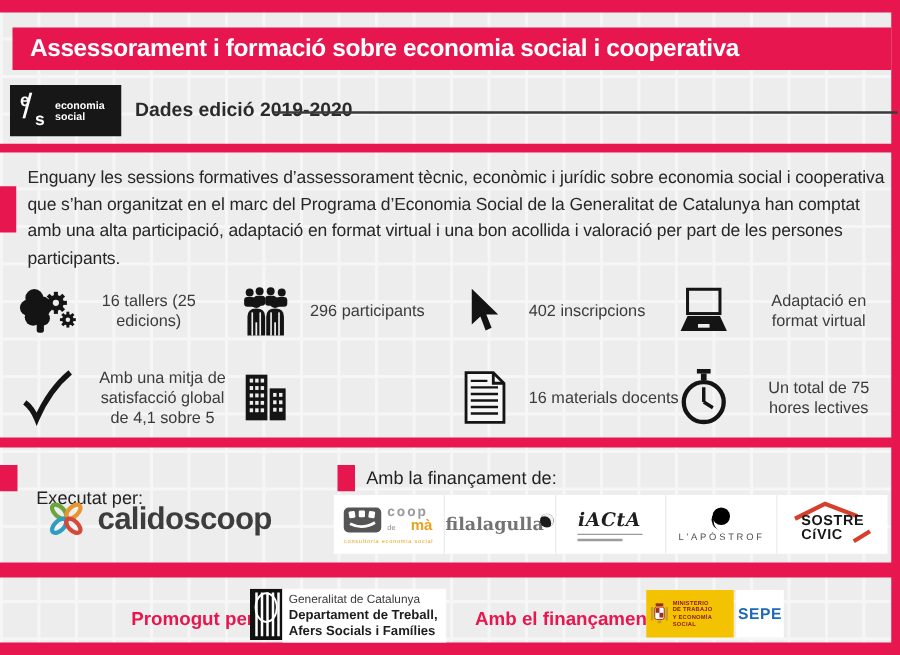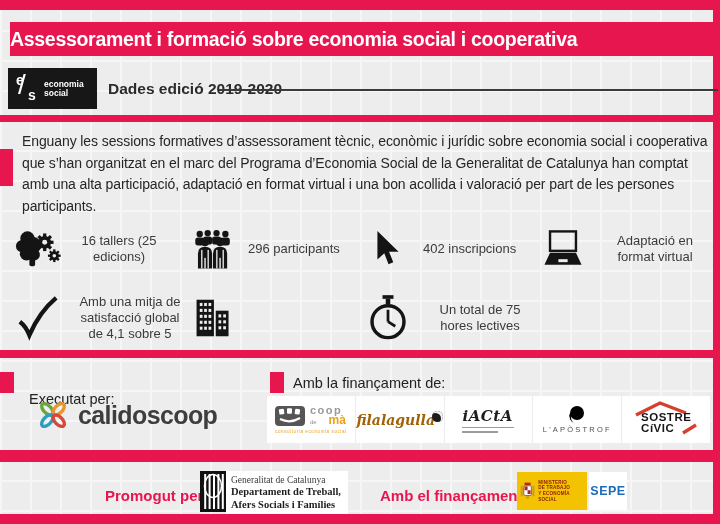--- a/index.html
+++ b/index.html
@@ -15,7 +15,7 @@
   .border.right{top:0;right:0;width:7px;height:524px;}
 
   .title-band{position:absolute;left:10px;top:22px;width:703px;height:34px;background:#e8164f;
-    color:#fff;font-weight:bold;font-size:19.5px;line-height:34px;box-sizing:border-box;
+    color:#fff;font-weight:bold;font-size:19.5px;line-height:34px;padding-left:14px;box-sizing:border-box;
     letter-spacing:-0.3px;}
 
   .es-logo{position:absolute;left:8px;top:68px;width:89px;height:41px;background:#171717;color:#fff;

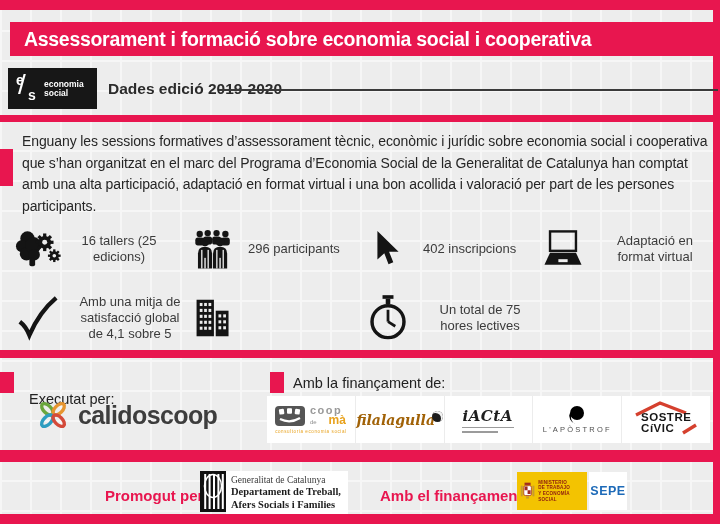--- a/index.html
+++ b/index.html
@@ -281,6 +281,23 @@
         </svg>
       </span>
     </div>
+    <div class="stat s7">
+      <span class="icon">
+        <svg width="36" height="44" viewBox="0 0 38 46">
+          <path d="M3 2 H26 L35 11 V44 H3 Z" fill="#f7f7f7" stroke="#141414" stroke-width="2.4"></path>
+          <path d="M26 2 V11 H35" fill="none" stroke="#141414" stroke-width="2.4"></path>
+          <g stroke="#141414" stroke-width="2">
+            <line x1="7" y1="9" x2="21" y2="9"></line>
+            <line x1="7" y1="14.5" x2="30" y2="14.5"></line>
+            <line x1="7" y1="20" x2="30" y2="20"></line>
+            <line x1="7" y1="25.5" x2="30" y2="25.5"></line>
+            <line x1="7" y1="31" x2="30" y2="31"></line>
+            <line x1="7" y1="36.5" x2="30" y2="36.5"></line>
+          </g>
+        </svg>
+      </span>
+      <span class="stat-label">16 materials docents</span>
+    </div>
     <div class="stat s8">
       <span class="icon">
         <svg width="42" height="46" viewBox="0 0 46 50">

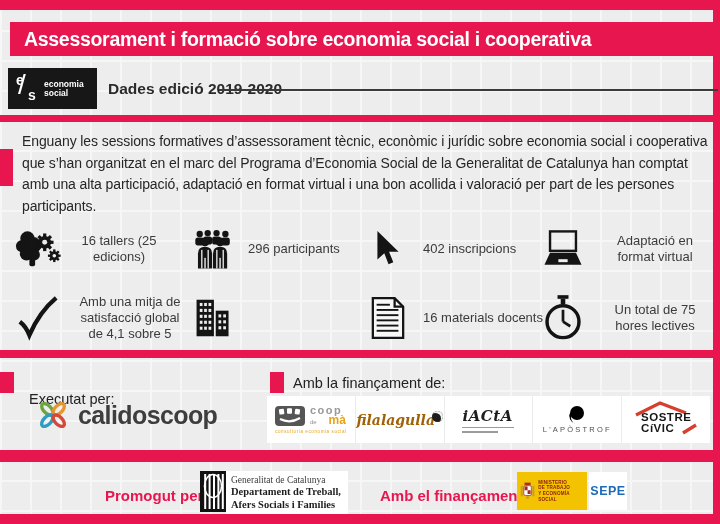--- a/index.html
+++ b/index.html
@@ -77,7 +77,7 @@
 
   
   .fila{position:relative;display:flex;align-items:flex-end;}
-  .fila-text{font-family:"DejaVu Serif",serif;font-style:italic;font-size:14px;color:#a16207;font-weight:bold;}
+  .fila-text{font-family:"DejaVu Serif",serif;font-size:14px;color:#737373;font-weight:bold;}
   .fila-dot{width:11px;height:11px;border-radius:50%;background:#1c1c1c;margin-left:-3px;margin-bottom:6px;
     box-shadow:inset -2px 2px 0 #f2f2f2;}
 

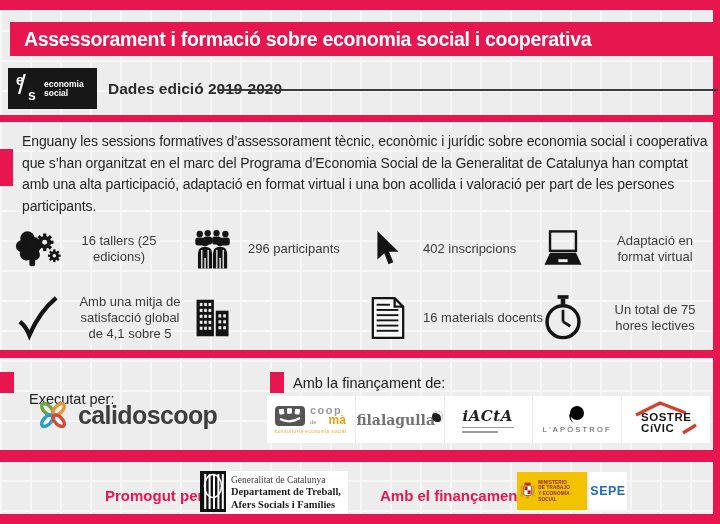--- a/index.html
+++ b/index.html
@@ -105,7 +105,7 @@
   .promoted-label{position:absolute;left:105px;top:487px;font-size:15px;font-weight:bold;color:#e8164f;}
   .funding-label{position:absolute;left:380px;top:487px;font-size:15px;font-weight:bold;color:#e8164f;}
   .gencat{position:absolute;left:200px;top:471px;display:flex;align-items:stretch;}
-  .gencat-textbox{background:#fff;padding:3px 7px 3px 5px;display:flex;flex-direction:column;justify-content:flex-start;font-family:Liberation Serif, serif;}
+  .gencat-textbox{background:#fff;padding:3px 7px 3px 5px;display:flex;flex-direction:column;justify-content:flex-start;}
   .gc1{font-size:9.5px;color:#3a3a3a;line-height:12px;}
   .gc2,.gc3{font-size:10.5px;font-weight:bold;color:#1d1d1d;line-height:12.5px;}
   .ministerio{position:absolute;left:517px;top:472px;width:70px;height:38px;background:#f3c301;

